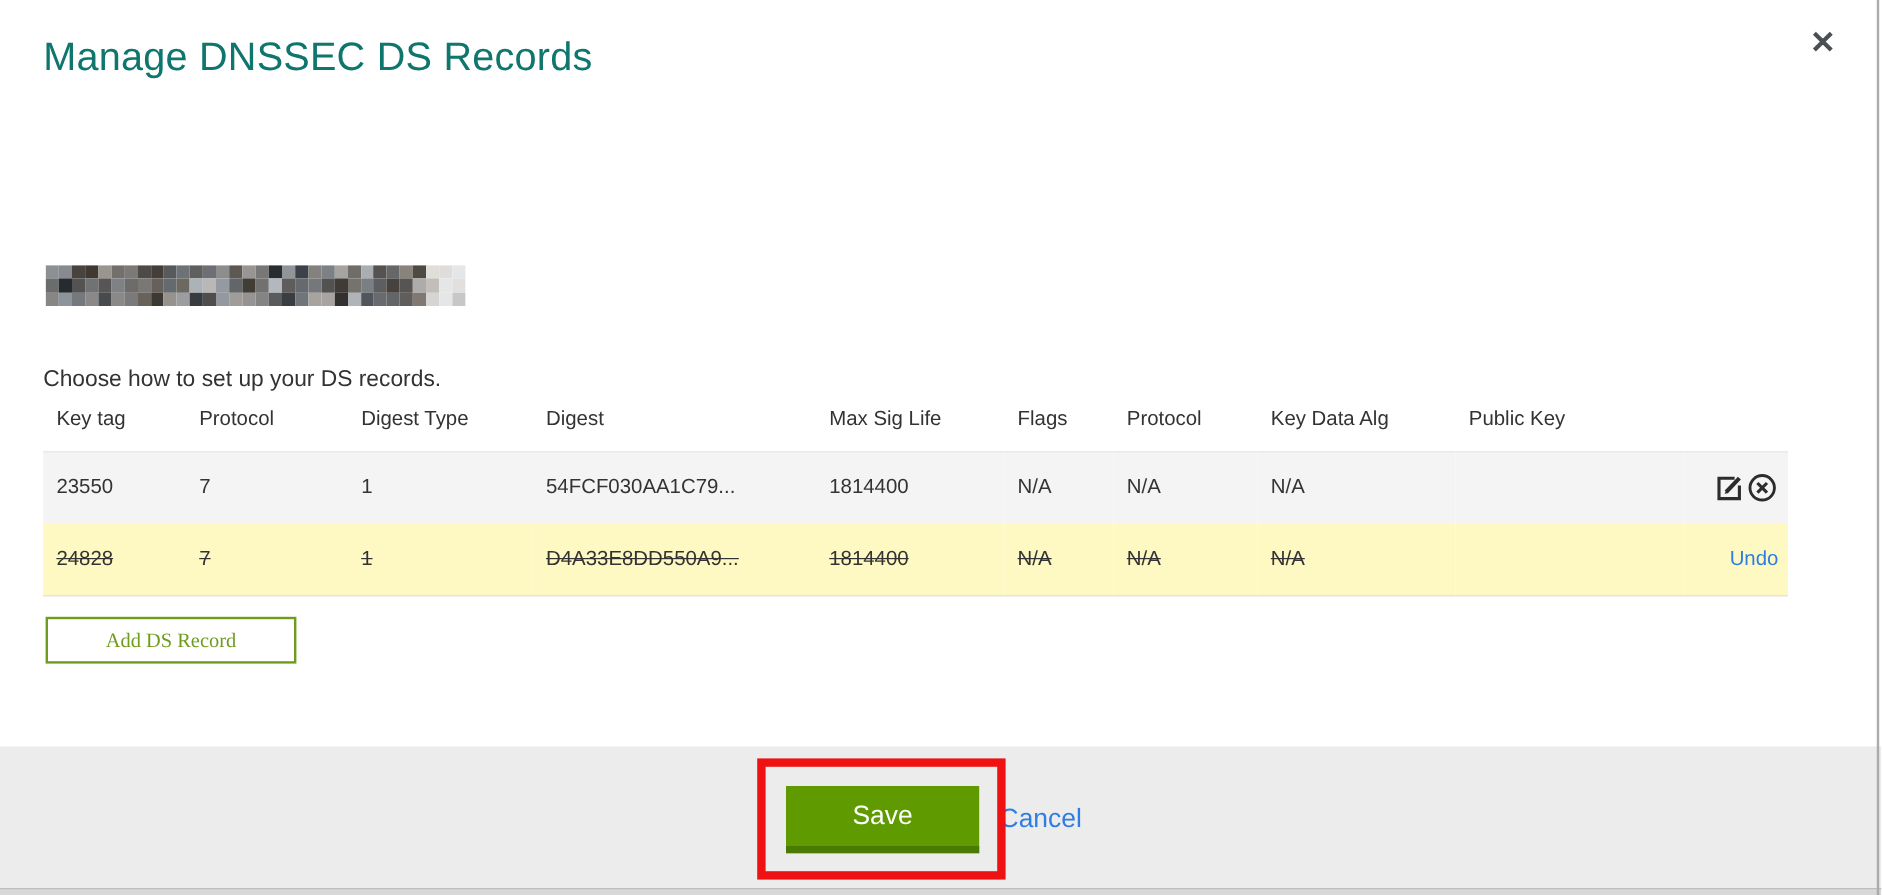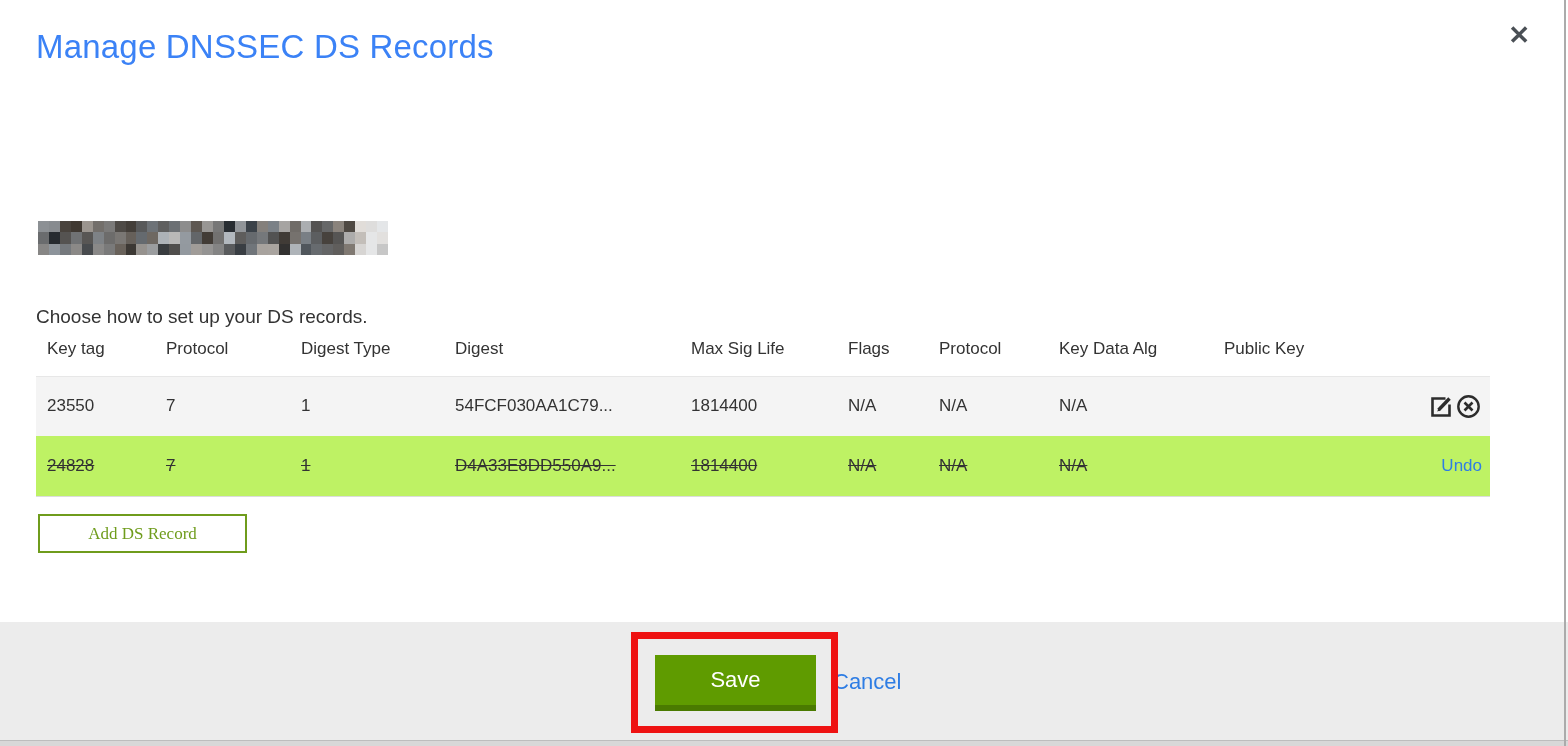--- a/index.html
+++ b/index.html
@@ -16,7 +16,7 @@
   
   .dialog-title {
     position:absolute; left:36px; top:28px;
-    font-size:33px; font-weight:400; color:#3b82f6; letter-spacing:0.2px;
+    font-size:33px; font-weight:400; color:#0f766e; letter-spacing:0.2px;
   }
   .close-btn {
     position:absolute; right:38px; top:22px;

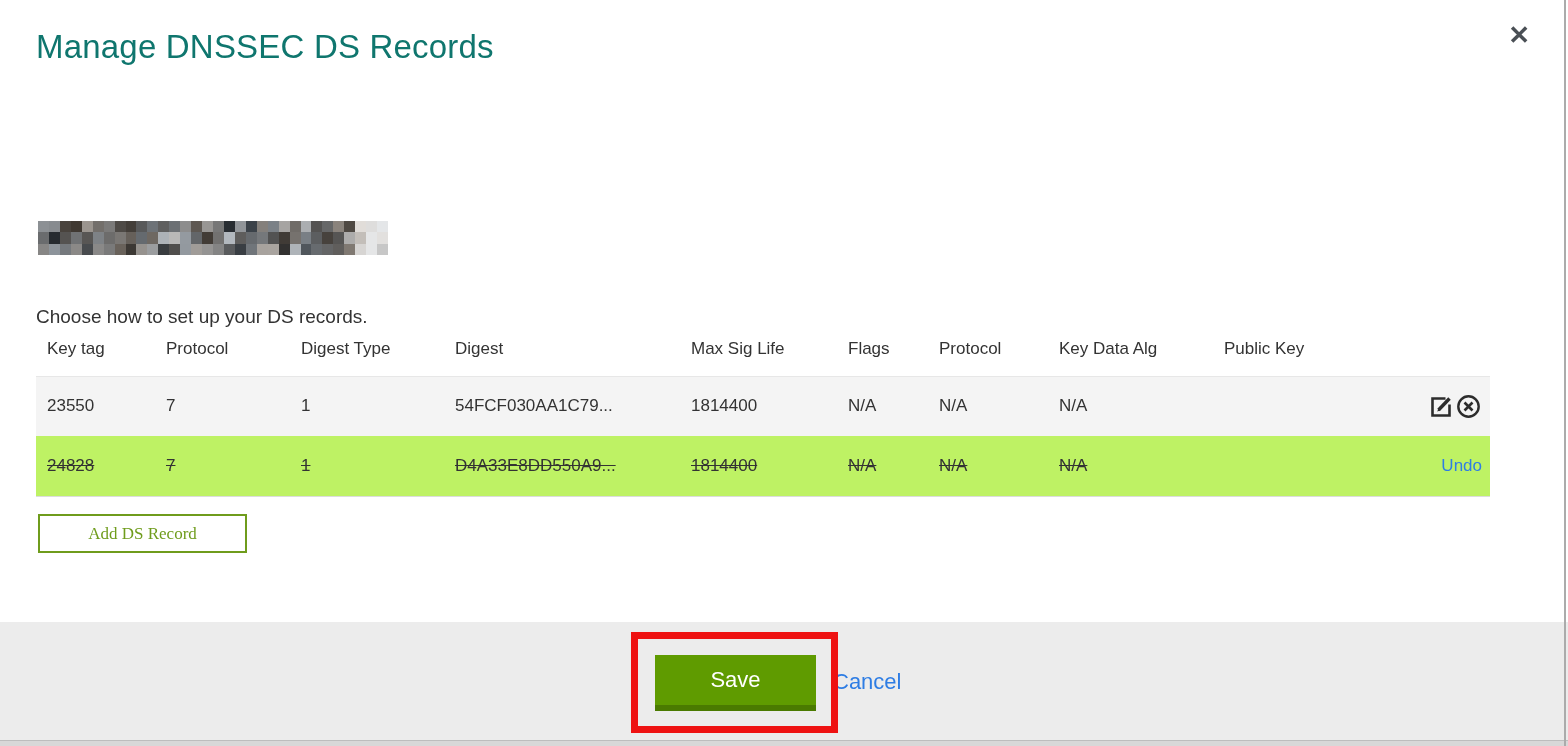--- a/index.html
+++ b/index.html
@@ -49,7 +49,7 @@
     height:60px; padding:0 0 0 11px; vertical-align:middle;
   }
   .row-normal td { background:#f4f4f4; border-top:1px solid #e7e7e7; }
-  .row-deleted td { background:#bef264; border-bottom:1px solid #dcdcdc; }
+  .row-deleted td { background:#fef9c3; border-bottom:1px solid #dcdcdc; }
   .row-deleted td.cell-struck { text-decoration:line-through; }
   .actions-cell { text-align:right; padding-right:8px !important; white-space:nowrap; }
   .icon-btn { display:inline-block; vertical-align:middle; cursor:pointer; line-height:0; }

